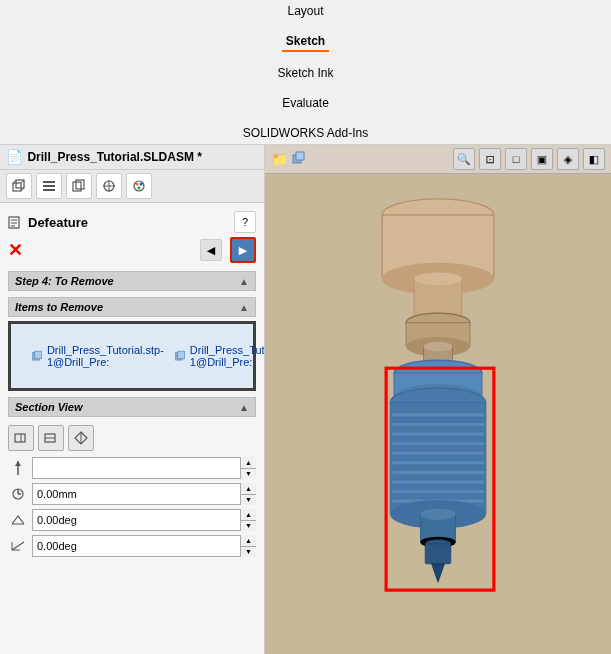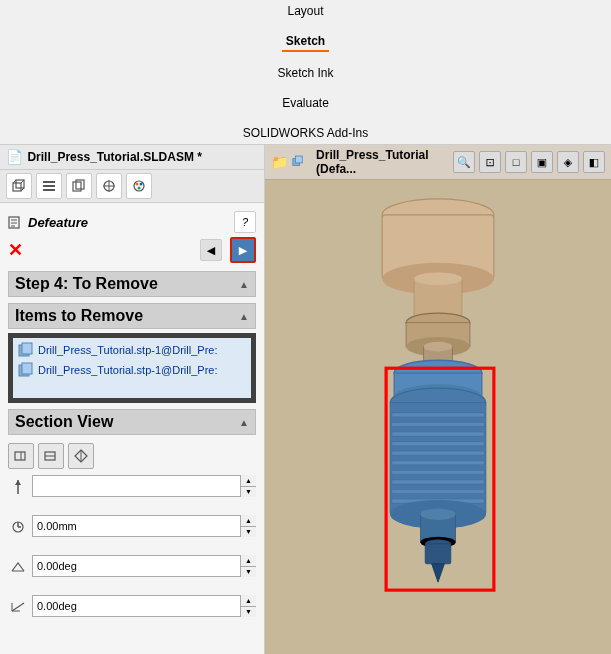--- a/index.html
+++ b/index.html
@@ -555,7 +555,6 @@
         <rect x="1" y="4" width="8" height="8" fill="#8ab0d0" stroke="#5588bb" stroke-width="1"></rect>
         <rect x="4" y="1" width="8" height="8" fill="#aaccee" stroke="#5588bb" stroke-width="1"></rect>
       </svg>
-      <span class="model-title">Drill_Press_Tutorial (Defa...</span>
       <div class="right-toolbar-icons">
         <div class="rt-icon">🔍</div>
         <div class="rt-icon">⊡</div>

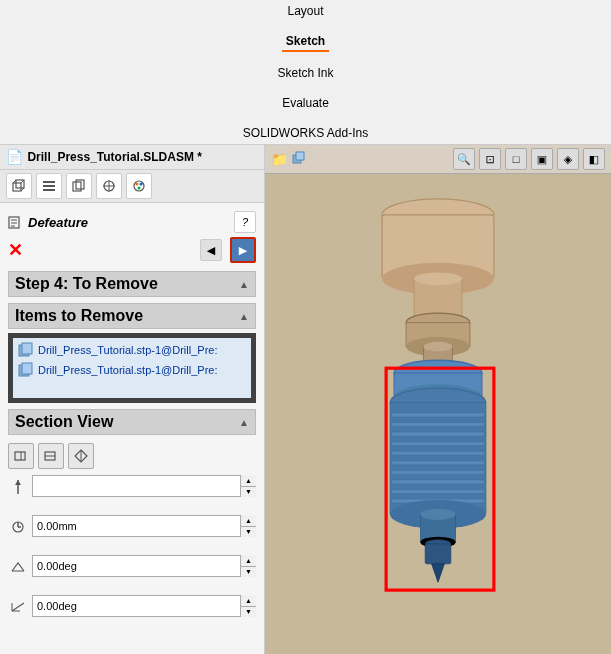--- a/index.html
+++ b/index.html
@@ -97,7 +97,6 @@
       align-items: center;
       justify-content: space-between;
       padding: 4px 0;
-      font-style: italic;
     }
     .panel-title {
       font-size: 13px;

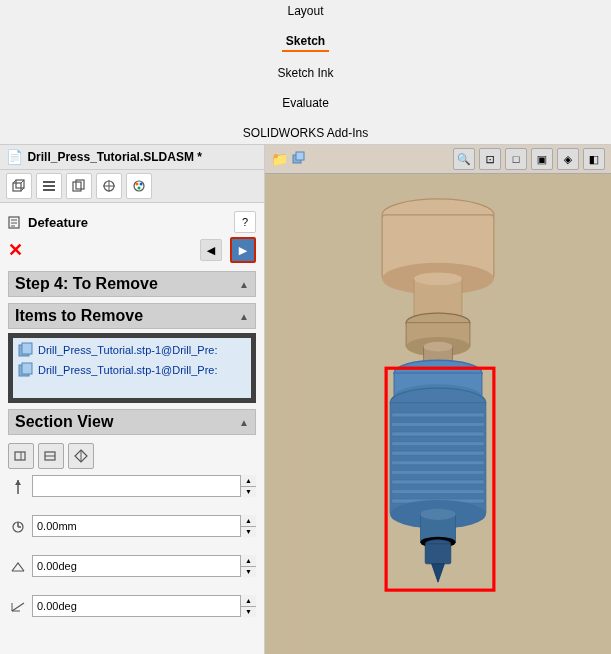--- a/index.html
+++ b/index.html
@@ -154,7 +154,8 @@
     }
     .section-header-label {
       font-weight: 600;
-      font-size: 16px;
+      font-size: 11px;
+      font-style: italic;
     }
     .chevron {
       font-size: 10px;

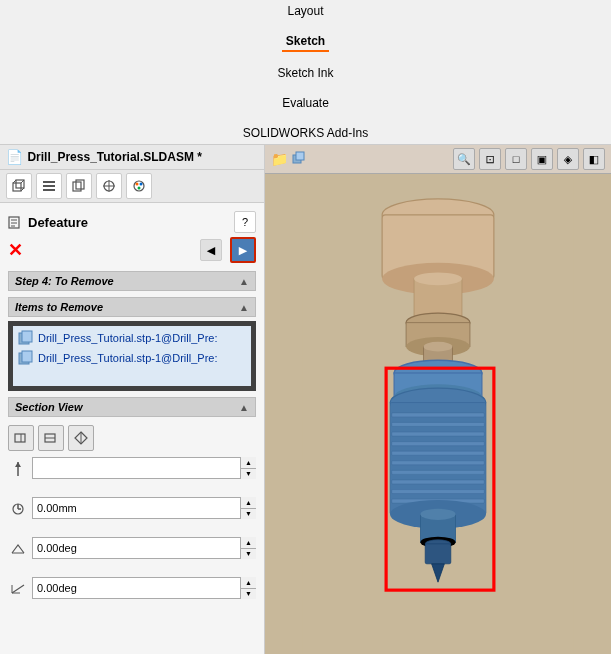--- a/index.html
+++ b/index.html
@@ -175,12 +175,12 @@
     
     .items-list {
       background: #dde9f5;
-      border: 5px solid #404040;
+      border: 3px solid #404040;
       min-height: 70px;
-      padding: 3px;
+      padding: 19px;
       font-size: 11px;
       display: flex;
-      flex-direction: column;
+      flex-direction: row;
       gap: 2px;
     }
     .list-item-row {

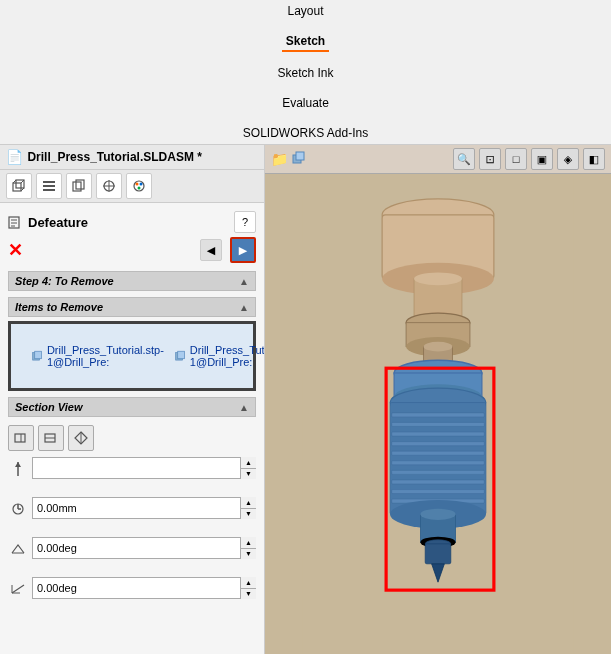--- a/index.html
+++ b/index.html
@@ -219,8 +219,8 @@
 
     .param-row {
       display: flex;
-      align-items: flex-end;
-      margin-bottom: 18px;
+      align-items: center;
+      margin-bottom: 4px;
       gap: 4px;
     }
     .param-icon {

